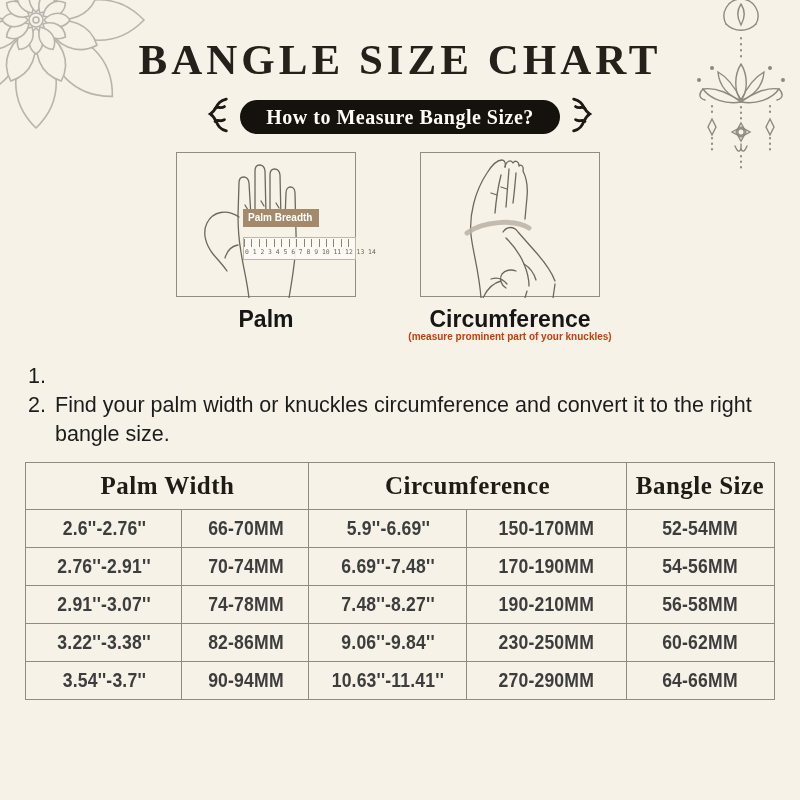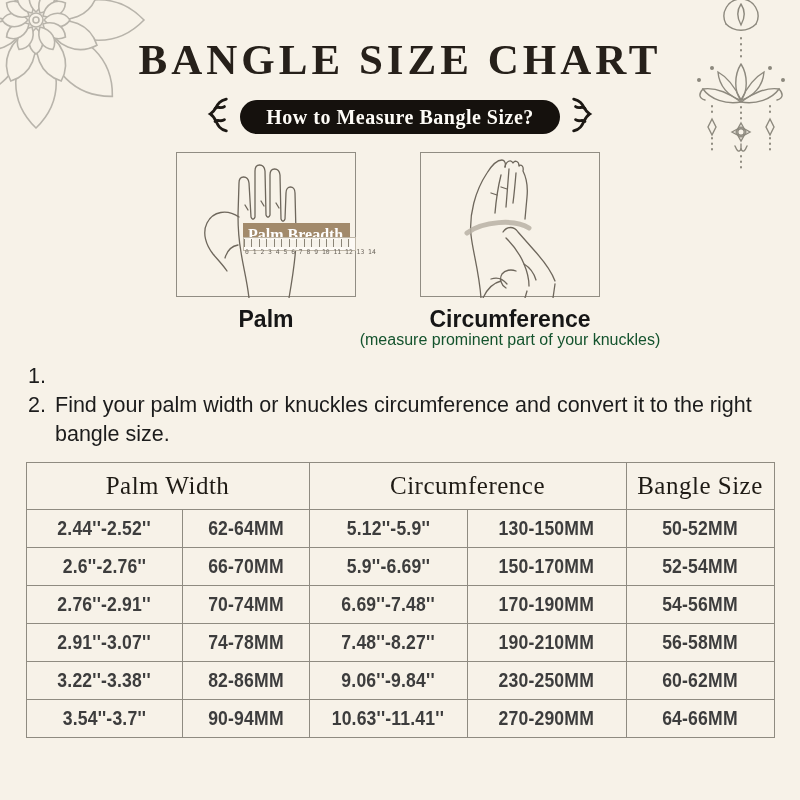--- a/index.html
+++ b/index.html
@@ -68,10 +68,10 @@
     color:#6b655c; white-space:nowrap; text-align:left; padding-left:1px;
   }
   .palm-label {
-    position:absolute; left:66px; top:70px;
+    position:absolute; left:66px; top:56px;
     background:#a28a6b; color:#ffffff;
-    font-size:16px; font-weight:700; line-height:1;
-    padding:4px 7px 4px 5px; white-space:nowrap;font-family:Liberation Serif, serif;
+    font-size:10px; font-weight:700; line-height:1;
+    padding:4px 7px 4px 5px; white-space:nowrap;
   }
   .fig-caption { margin-top:10px; font-size:23px; font-weight:700; color:#161616; line-height:1.1; }
   .fig-note {

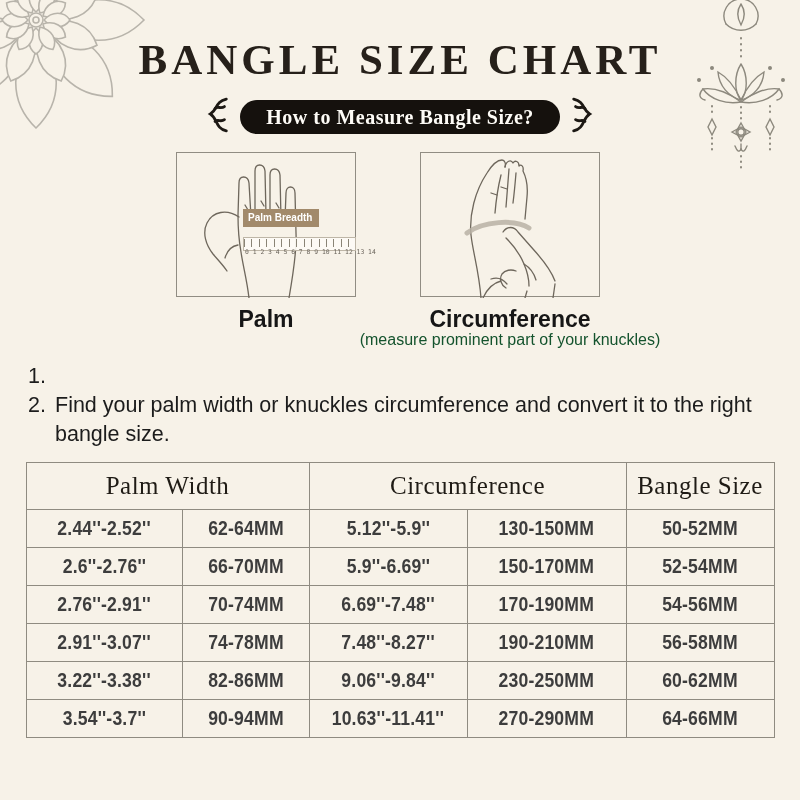--- a/index.html
+++ b/index.html
@@ -54,7 +54,7 @@
   }
   .fig-box svg { position:absolute; left:0; top:0; }
   .ruler {
-    position:absolute; left:66px; top:84px; width:113px; height:14px;
+    position:absolute; left:66px; top:84px; width:113px; height:23px;
     background:rgba(253,251,245,0.92);
     border:1px solid #beb6a7;
   }

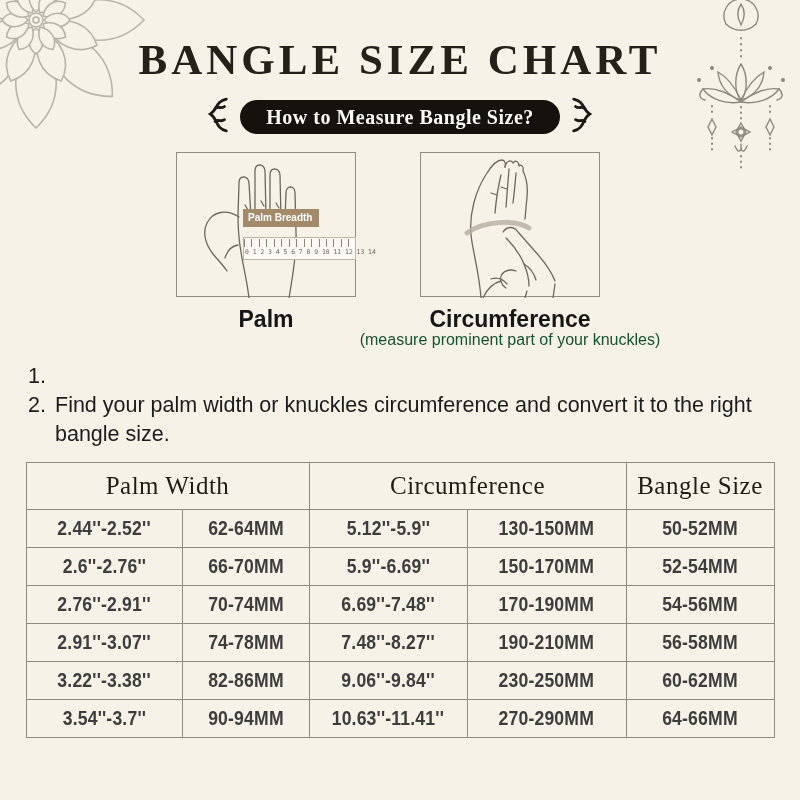--- a/index.html
+++ b/index.html
@@ -76,7 +76,7 @@
   .fig-caption { margin-top:10px; font-size:23px; font-weight:700; color:#161616; line-height:1.1; }
   .fig-note {
     position:absolute; top:179px; left:50%; transform:translateX(-50%);
-    font-size:16px; font-weight:400; color:#14532d; white-space:nowrap;
+    font-size:10px; font-weight:700; color:#c2410c; white-space:nowrap;
   }
 
   

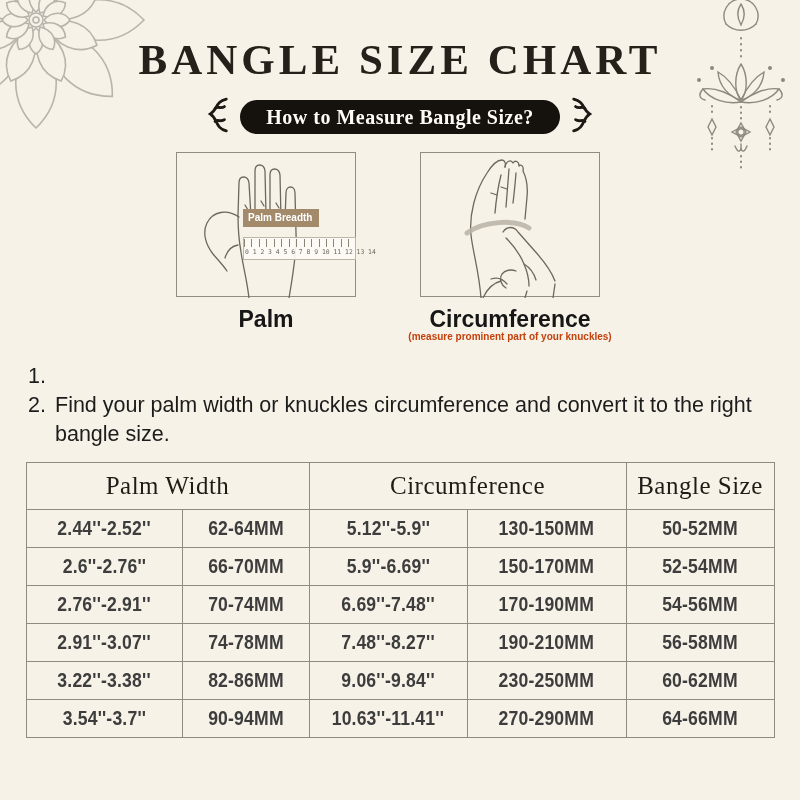--- a/index.html
+++ b/index.html
@@ -96,7 +96,7 @@
   .size-table th {
     height:47px;
     font-family:"Liberation Serif", serif;
-    font-size:25px; font-weight:400; color:#1f1b15; letter-spacing:0.5px;
+    font-size:25px; font-weight:700; color:#1f1b15; letter-spacing:0.5px;
   }
   .size-table td { height:38px; }
   .cell {

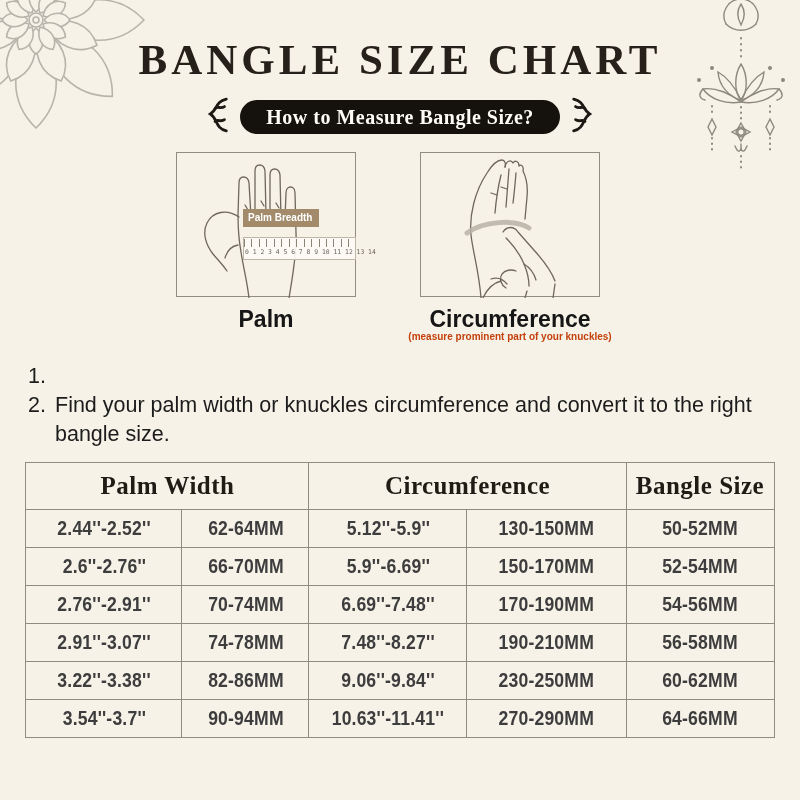--- a/index.html
+++ b/index.html
@@ -285,13 +285,6 @@
     </thead>
     <tbody>
       <tr>
-        <td><span class="cell">2.44''-2.52''</span></td>
-        <td><span class="cell">62-64MM</span></td>
-        <td><span class="cell">5.12''-5.9''</span></td>
-        <td><span class="cell">130-150MM</span></td>
-        <td><span class="cell">50-52MM</span></td>
-      </tr>
-      <tr>
         <td><span class="cell">2.6''-2.76''</span></td>
         <td><span class="cell">66-70MM</span></td>
         <td><span class="cell">5.9''-6.69''</span></td>

